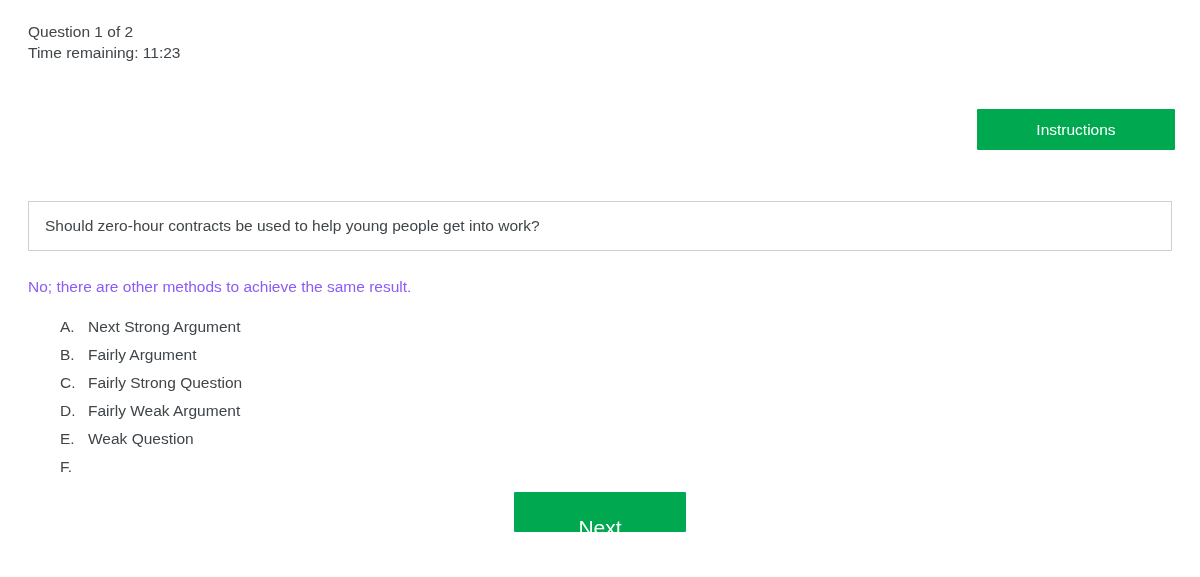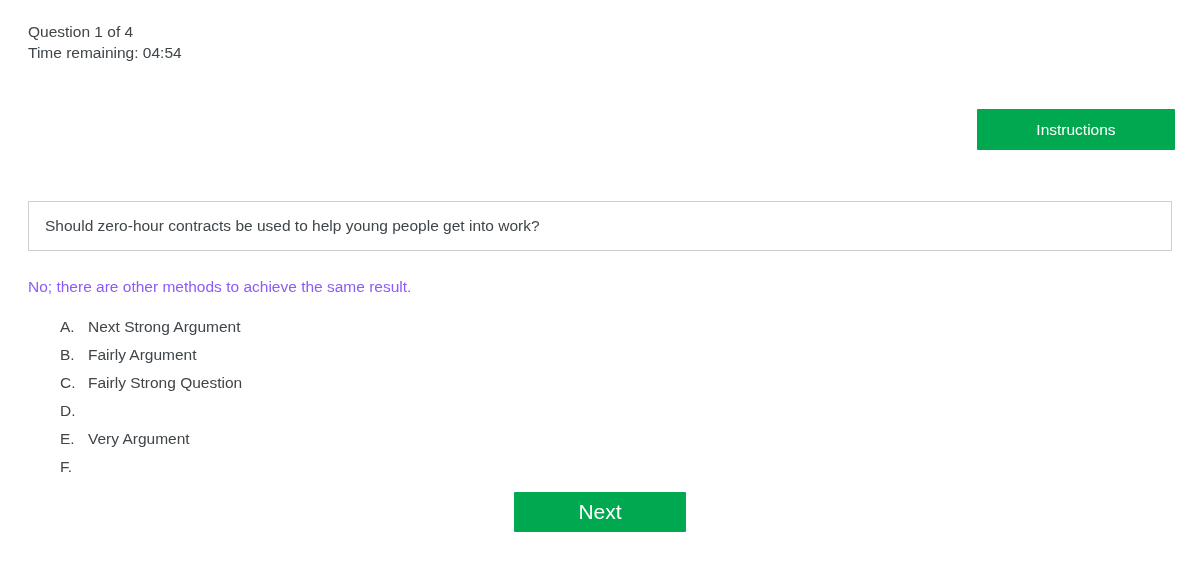--- a/index.html
+++ b/index.html
@@ -131,7 +131,7 @@
 <body>
 
 <div class="meta">
-  <div class="meta-line">Question 1 of 4</div>
+  <div class="meta-line">Question 1 of 2</div>
   <div class="meta-line">Time remaining: 04:54</div>
 </div>
 

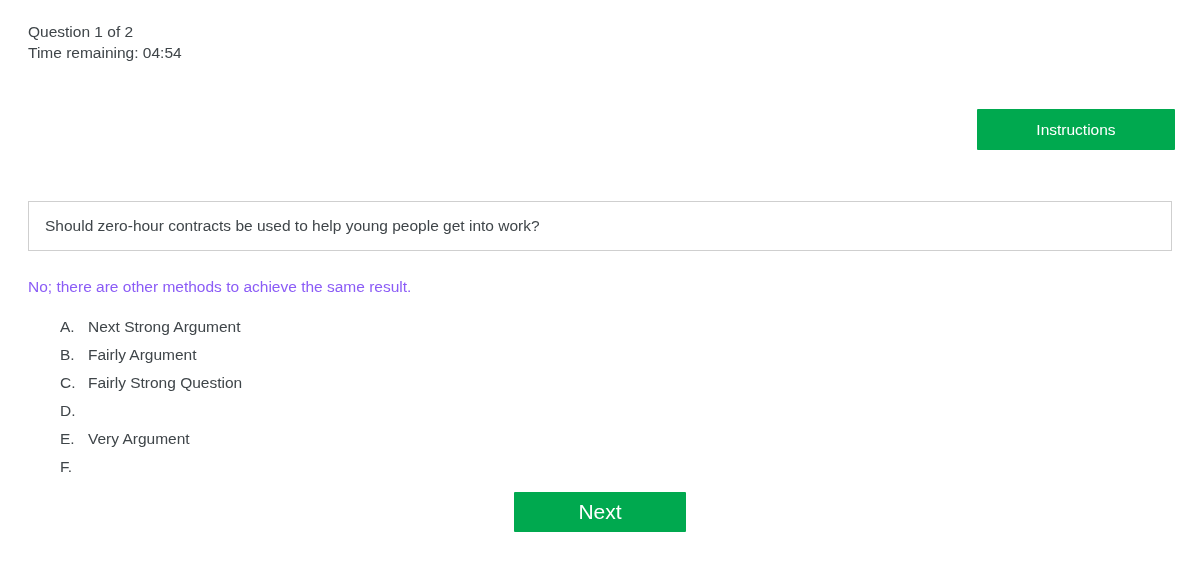--- a/index.html
+++ b/index.html
@@ -132,7 +132,7 @@
 
 <div class="meta">
   <div class="meta-line">Question 1 of 2</div>
-  <div class="meta-line">Time remaining: 04:54</div>
+  <div class="meta-line">Time remaining: 11:23</div>
 </div>
 
 <button class="instructions-btn">Instructions</button>

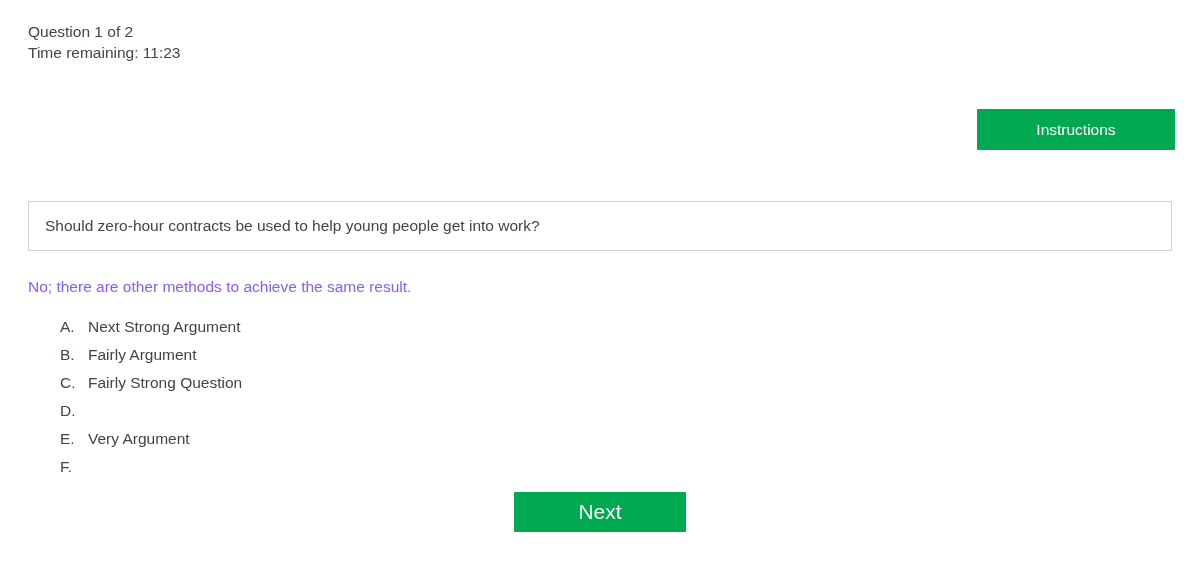--- a/index.html
+++ b/index.html
@@ -158,6 +158,7 @@
     </li>
     <li class="option">
       <span class="option-letter">D.</span>
+      <span class="option-label">Fairly Weak Argument</span>
     </li>
     <li class="option">
       <span class="option-letter">E.</span>

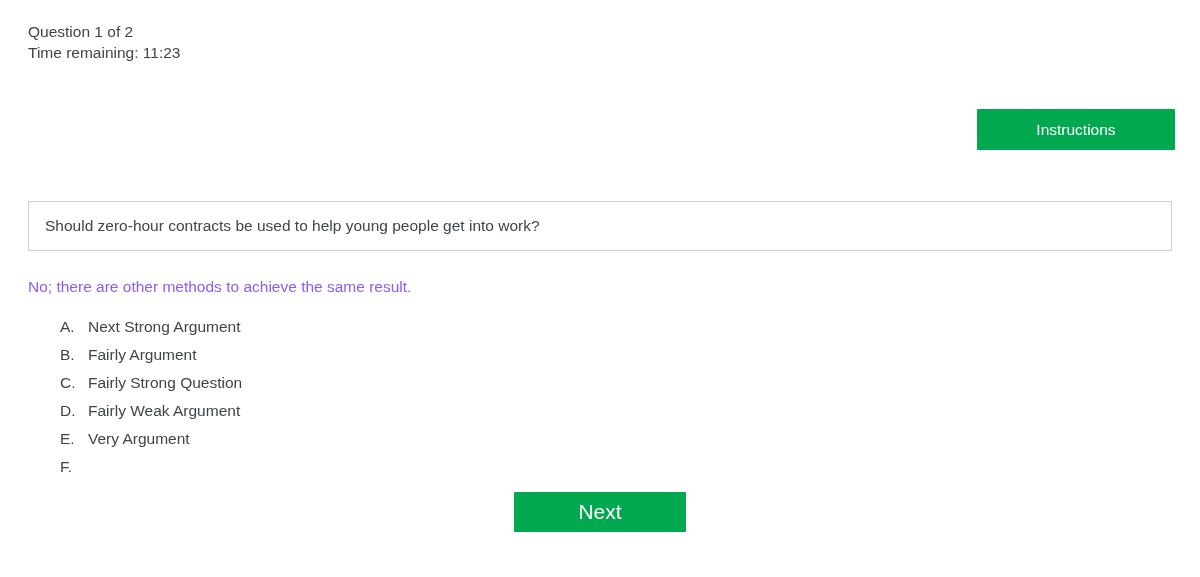--- a/index.html
+++ b/index.html
@@ -162,7 +162,7 @@
     </li>
     <li class="option">
       <span class="option-letter">E.</span>
-      <span class="option-label">Very Argument</span>
+      <span class="option-label">Weak Question</span>
     </li>
     <li class="option">
       <span class="option-letter">F.</span>

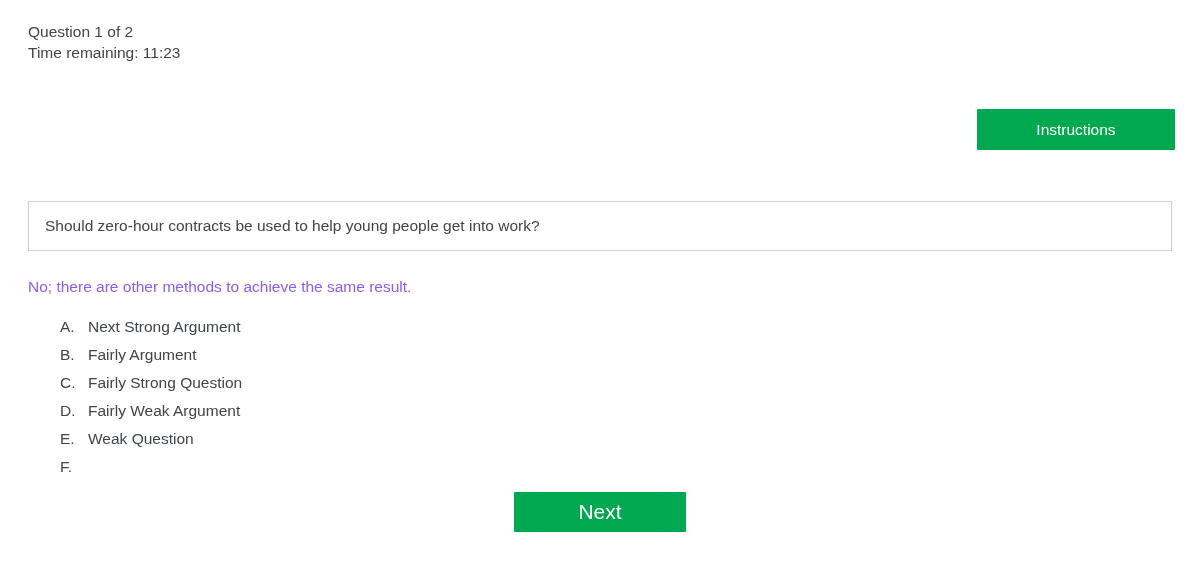--- a/index.html
+++ b/index.html
@@ -122,7 +122,7 @@
     font-size: 21px;
     line-height: 40px;
     text-align: center;
-    padding: 0;
+    padding: 16px;
     cursor: pointer;
     display: block;
   }

